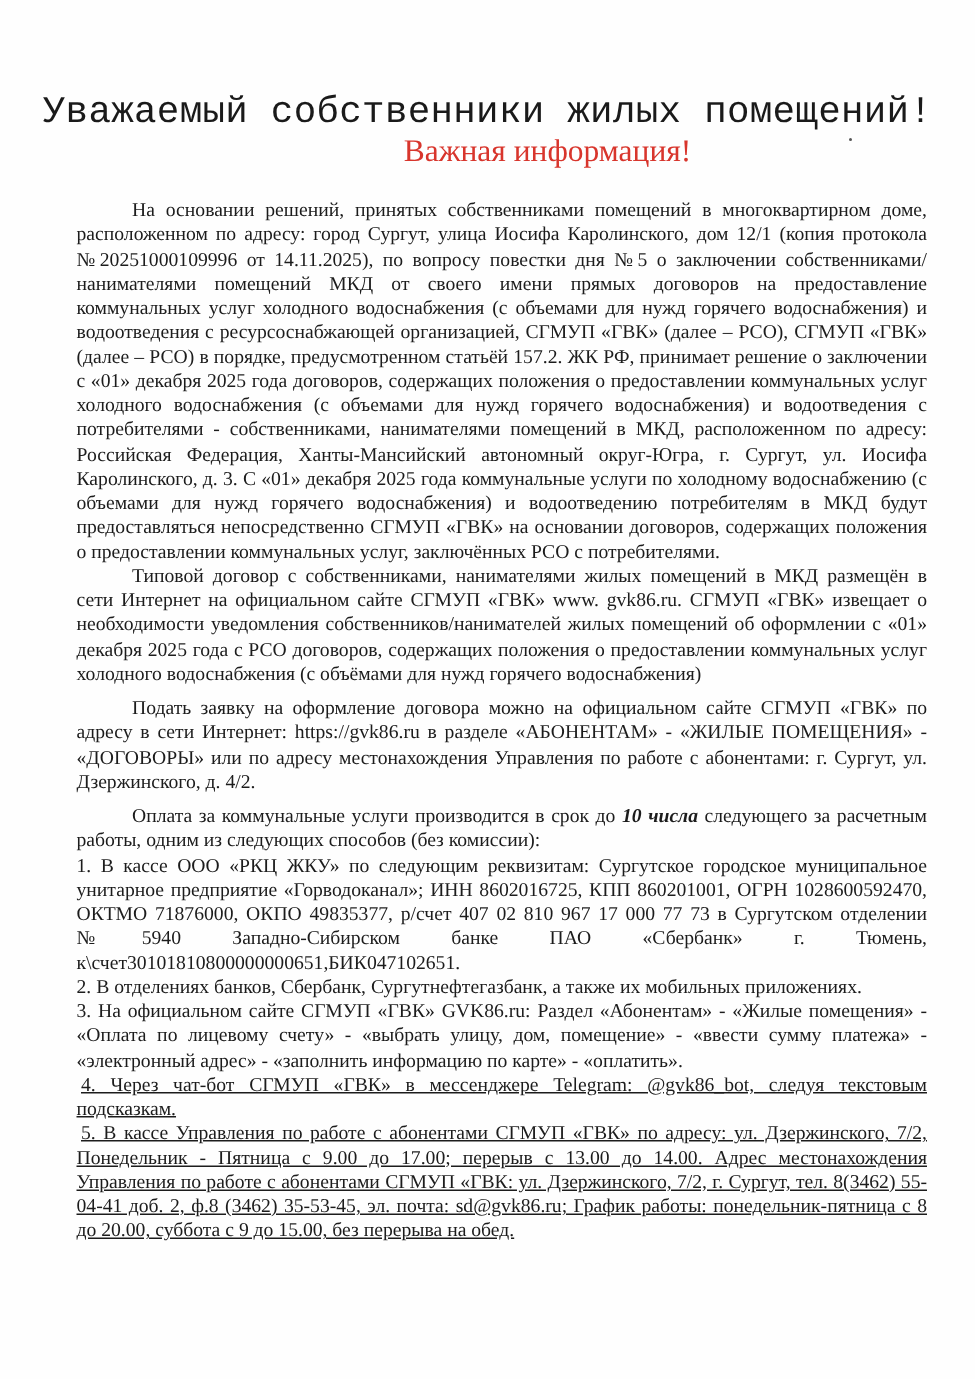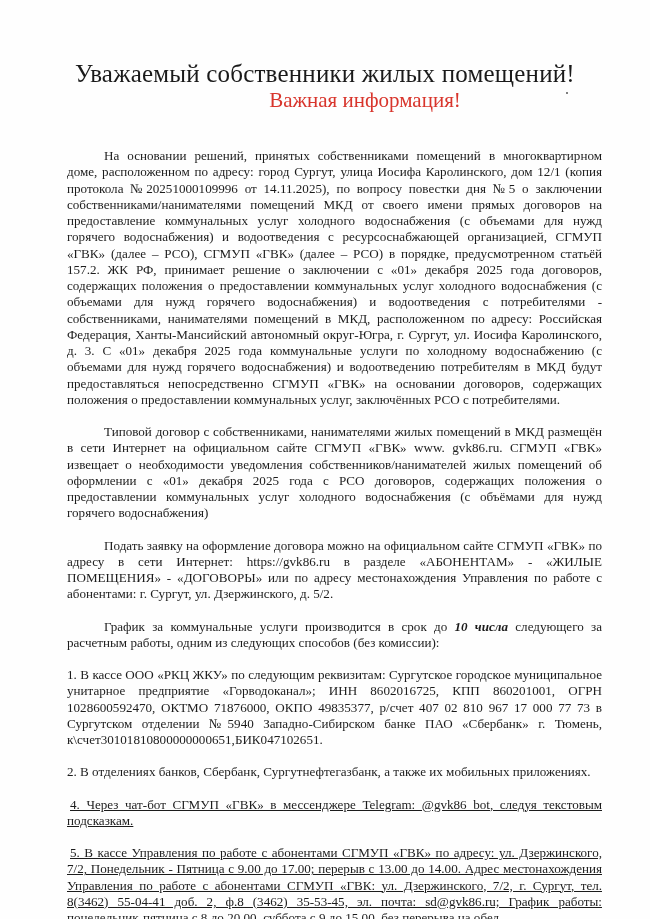--- a/index.html
+++ b/index.html
@@ -7,7 +7,7 @@
   .page { position: absolute; left: 0; top: 0; width: 650px; height: 919px; background: #fefefe; }
   .title {
     position: absolute; left: 0; width: 650px; top: 60px;
-    text-align: center; font-family: Liberation Serif, serif;
+    text-align: center; font-family: Liberation Mono, monospace;
     font-size: 25px; color: #1a1a1a; letter-spacing: 0.2px;
   }
   .subtitle {

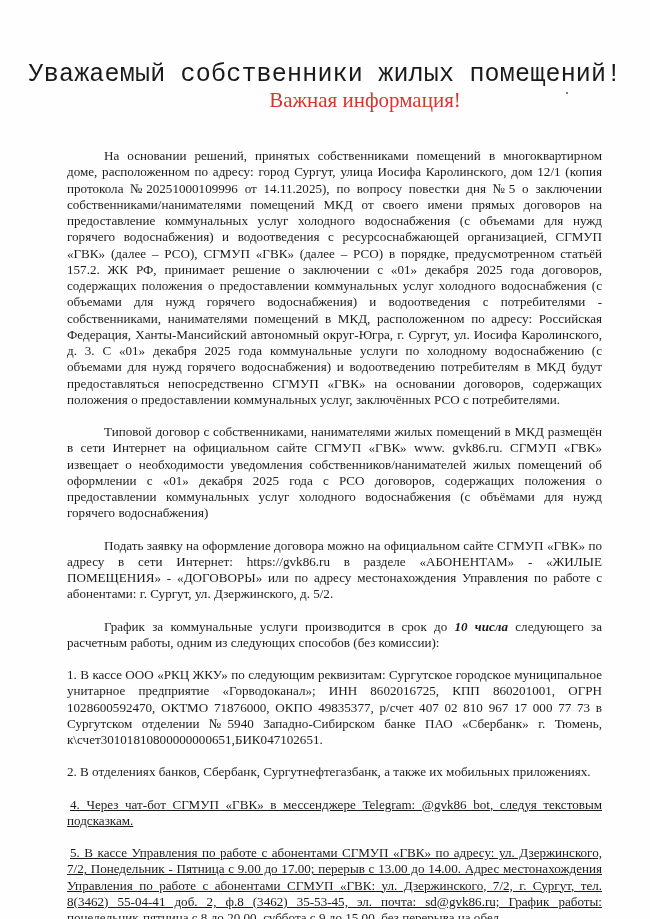--- a/index.html
+++ b/index.html
@@ -21,7 +21,7 @@
     font-family: "Liberation Serif", serif; font-size: 13.1px;
     line-height: 16.25px; color: #1c1c1c; text-align: justify;
   }
-  .body p { margin: 16px; }
+  .body p { margin: 0; }
   .indent { text-indent: 37px; }
   .gap { margin-top: 7px !important; }
   .li { text-indent: 0; }

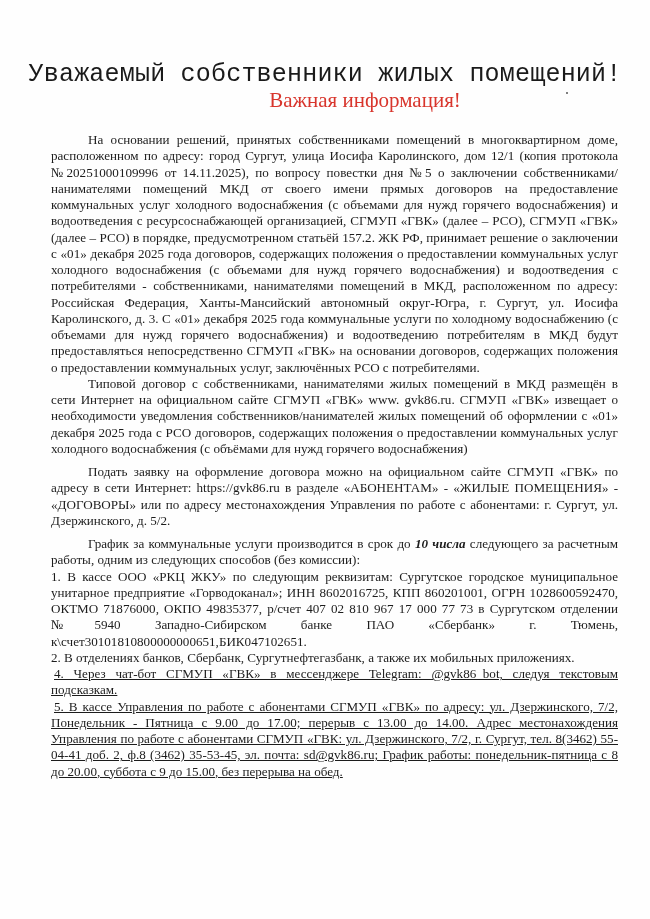--- a/index.html
+++ b/index.html
@@ -39,7 +39,7 @@
   <div class="body">
     <p class="indent">На основании решений, принятых собственниками  помещений в многоквартирном доме, расположенном  по адресу: город Сургут, улица Иосифа Каролинского, дом 12/1  (копия протокола №20251000109996 от 14.11.2025), по вопросу повестки дня №5 о заключении собственниками/нанимателями помещений МКД от своего имени прямых договоров на предоставление коммунальных услуг холодного водоснабжения (с объемами для нужд горячего водоснабжения) и водоотведения  с ресурсоснабжающей организацией, СГМУП «ГВК»  (далее – РСО), СГМУП «ГВК»  (далее – РСО) в порядке, предусмотренном статьёй 157.2. ЖК РФ, принимает решение о заключении с «01» декабря 2025 года договоров, содержащих положения о предоставлении  коммунальных услуг холодного водоснабжения (с объемами для нужд горячего водоснабжения) и водоотведения с потребителями - собственниками, нанимателями помещений в МКД, расположенном по адресу: Российская Федерация, Ханты-Мансийский автономный округ-Югра, г. Сургут, ул. Иосифа Каролинского, д. 3. С «01» декабря 2025 года коммунальные услуги по холодному водоснабжению (с объемами для нужд горячего водоснабжения) и водоотведению потребителям в МКД будут предоставляться непосредственно СГМУП «ГВК» на основании договоров, содержащих положения о предоставлении коммунальных услуг, заключённых РСО с потребителями.</p>
     <p class="indent">Типовой договор  с  собственниками, нанимателями жилых помещений в МКД размещён в сети Интернет на официальном сайте СГМУП «ГВК» www. gvk86.ru. СГМУП «ГВК» извещает о необходимости уведомления собственников/нанимателей жилых помещений об оформлении с «01» декабря 2025 года с РСО договоров, содержащих положения о предоставлении коммунальных услуг холодного водоснабжения (с объёмами для нужд горячего водоснабжения)</p>
-    <p class="indent gap">Подать заявку на оформление договора можно на официальном сайте СГМУП «ГВК» по адресу в сети Интернет: https://gvk86.ru в разделе «АБОНЕНТАМ» - «ЖИЛЫЕ ПОМЕЩЕНИЯ» - «ДОГОВОРЫ» или по адресу местонахождения Управления по работе с абонентами: г. Сургут, ул. Дзержинского, д. 5/2.</p>
+    <p class="indent gap">Подать заявку на оформление договора можно на официальном сайте СГМУП «ГВК» по адресу в сети Интернет: https://gvk86.ru в разделе «АБОНЕНТАМ» - «ЖИЛЫЕ ПОМЕЩЕНИЯ» - «ДОГОВОРЫ» или по адресу местонахождения Управления по работе с абонентами: г. Сургут, ул. Дзержинского, д. 4/2.</p>
     <p class="indent gap"><span>График за коммунальные услуги производится в срок до </span><b>10 числа</b><span> следующего за расчетным работы, одним из следующих способов (без комиссии):</span></p>
     <p class="li">1. В кассе ООО «РКЦ ЖКУ» по следующим реквизитам: Сургутское городское муниципальное унитарное предприятие «Горводоканал»; ИНН 8602016725, КПП 860201001, ОГРН 1028600592470, ОКТМО 71876000, ОКПО 49835377, р/счет 407 02 810 967 17 000 77 73 в Сургутском отделении №5940 Западно-Сибирском банке ПАО «Сбербанк» г. Тюмень, к\счет30101810800000000651,БИК047102651.</p>
     <p class="li">2. В отделениях банков, Сбербанк, Сургутнефтегазбанк, а также их мобильных приложениях.</p>

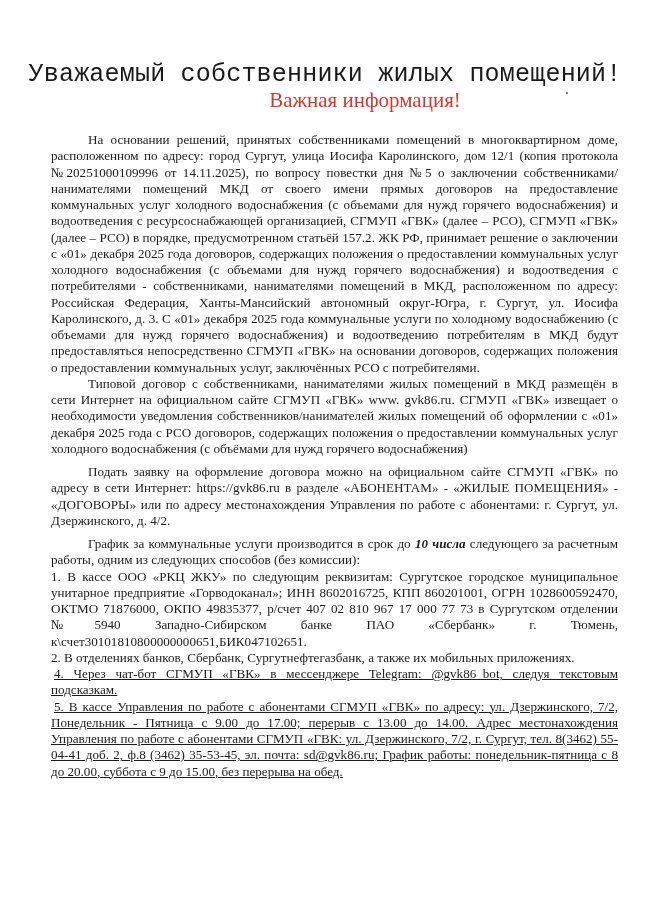--- a/index.html
+++ b/index.html
@@ -40,7 +40,7 @@
     <p class="indent">На основании решений, принятых собственниками  помещений в многоквартирном доме, расположенном  по адресу: город Сургут, улица Иосифа Каролинского, дом 12/1  (копия протокола №20251000109996 от 14.11.2025), по вопросу повестки дня №5 о заключении собственниками/нанимателями помещений МКД от своего имени прямых договоров на предоставление коммунальных услуг холодного водоснабжения (с объемами для нужд горячего водоснабжения) и водоотведения  с ресурсоснабжающей организацией, СГМУП «ГВК»  (далее – РСО), СГМУП «ГВК»  (далее – РСО) в порядке, предусмотренном статьёй 157.2. ЖК РФ, принимает решение о заключении с «01» декабря 2025 года договоров, содержащих положения о предоставлении  коммунальных услуг холодного водоснабжения (с объемами для нужд горячего водоснабжения) и водоотведения с потребителями - собственниками, нанимателями помещений в МКД, расположенном по адресу: Российская Федерация, Ханты-Мансийский автономный округ-Югра, г. Сургут, ул. Иосифа Каролинского, д. 3. С «01» декабря 2025 года коммунальные услуги по холодному водоснабжению (с объемами для нужд горячего водоснабжения) и водоотведению потребителям в МКД будут предоставляться непосредственно СГМУП «ГВК» на основании договоров, содержащих положения о предоставлении коммунальных услуг, заключённых РСО с потребителями.</p>
     <p class="indent">Типовой договор  с  собственниками, нанимателями жилых помещений в МКД размещён в сети Интернет на официальном сайте СГМУП «ГВК» www. gvk86.ru. СГМУП «ГВК» извещает о необходимости уведомления собственников/нанимателей жилых помещений об оформлении с «01» декабря 2025 года с РСО договоров, содержащих положения о предоставлении коммунальных услуг холодного водоснабжения (с объёмами для нужд горячего водоснабжения)</p>
     <p class="indent gap">Подать заявку на оформление договора можно на официальном сайте СГМУП «ГВК» по адресу в сети Интернет: https://gvk86.ru в разделе «АБОНЕНТАМ» - «ЖИЛЫЕ ПОМЕЩЕНИЯ» - «ДОГОВОРЫ» или по адресу местонахождения Управления по работе с абонентами: г. Сургут, ул. Дзержинского, д. 4/2.</p>
-    <p class="indent gap"><span>График за коммунальные услуги производится в срок до </span><b>10 числа</b><span> следующего за расчетным работы, одним из следующих способов (без комиссии):</span></p>
+    <p class="indent gap"><span>Оплата за коммунальные услуги производится в срок до </span><b>10 числа</b><span> следующего за расчетным работы, одним из следующих способов (без комиссии):</span></p>
     <p class="li">1. В кассе ООО «РКЦ ЖКУ» по следующим реквизитам: Сургутское городское муниципальное унитарное предприятие «Горводоканал»; ИНН 8602016725, КПП 860201001, ОГРН 1028600592470, ОКТМО 71876000, ОКПО 49835377, р/счет 407 02 810 967 17 000 77 73 в Сургутском отделении №5940 Западно-Сибирском банке ПАО «Сбербанк» г. Тюмень, к\счет30101810800000000651,БИК047102651.</p>
     <p class="li">2. В отделениях банков, Сбербанк, Сургутнефтегазбанк, а также их мобильных приложениях.</p>
     <p class="li-sp">4. Через чат-бот СГМУП «ГВК» в мессенджере Telegram: @gvk86_bot, следуя текстовым подсказкам.</p>

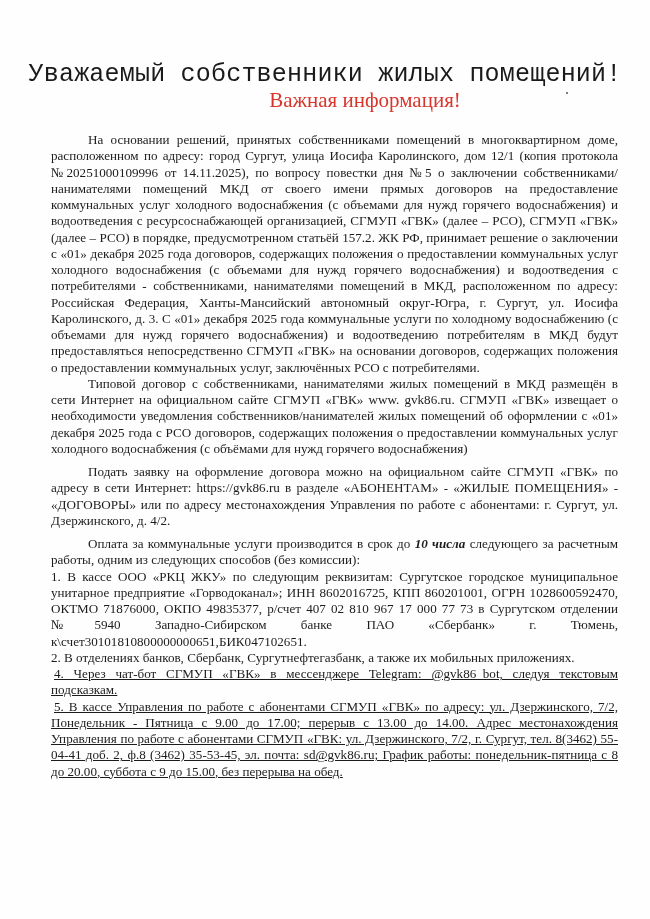--- a/index.html
+++ b/index.html
@@ -43,6 +43,7 @@
     <p class="indent gap"><span>Оплата за коммунальные услуги производится в срок до </span><b>10 числа</b><span> следующего за расчетным работы, одним из следующих способов (без комиссии):</span></p>
     <p class="li">1. В кассе ООО «РКЦ ЖКУ» по следующим реквизитам: Сургутское городское муниципальное унитарное предприятие «Горводоканал»; ИНН 8602016725, КПП 860201001, ОГРН 1028600592470, ОКТМО 71876000, ОКПО 49835377, р/счет 407 02 810 967 17 000 77 73 в Сургутском отделении №5940 Западно-Сибирском банке ПАО «Сбербанк» г. Тюмень, к\счет30101810800000000651,БИК047102651.</p>
     <p class="li">2. В отделениях банков, Сбербанк, Сургутнефтегазбанк, а также их мобильных приложениях.</p>
+    <p class="li">3. На официальном сайте СГМУП «ГВК» GVK86.ru: Раздел «Абонентам» - «Жилые помещения» - «Оплата по лицевому счету» - «выбрать улицу, дом, помещение» - «ввести сумму платежа» - «электронный адрес» - «заполнить информацию по карте» - «оплатить».</p>
     <p class="li-sp">4. Через чат-бот СГМУП «ГВК» в мессенджере Telegram: @gvk86_bot, следуя текстовым подсказкам.</p>
     <p class="li-sp">5. В кассе Управления по работе с абонентами СГМУП «ГВК» по адресу: ул. Дзержинского, 7/2, Понедельник - Пятница с 9.00 до 17.00; перерыв с 13.00 до 14.00. Адрес местонахождения Управления по работе с абонентами СГМУП «ГВК: ул. Дзержинского, 7/2, г. Сургут, тел. 8(3462) 55-04-41 доб. 2, ф.8 (3462) 35-53-45, эл. почта: sd@gvk86.ru; График работы: понедельник-пятница с 8 до 20.00, суббота с 9 до 15.00, без перерыва на обед.</p>
   </div>

